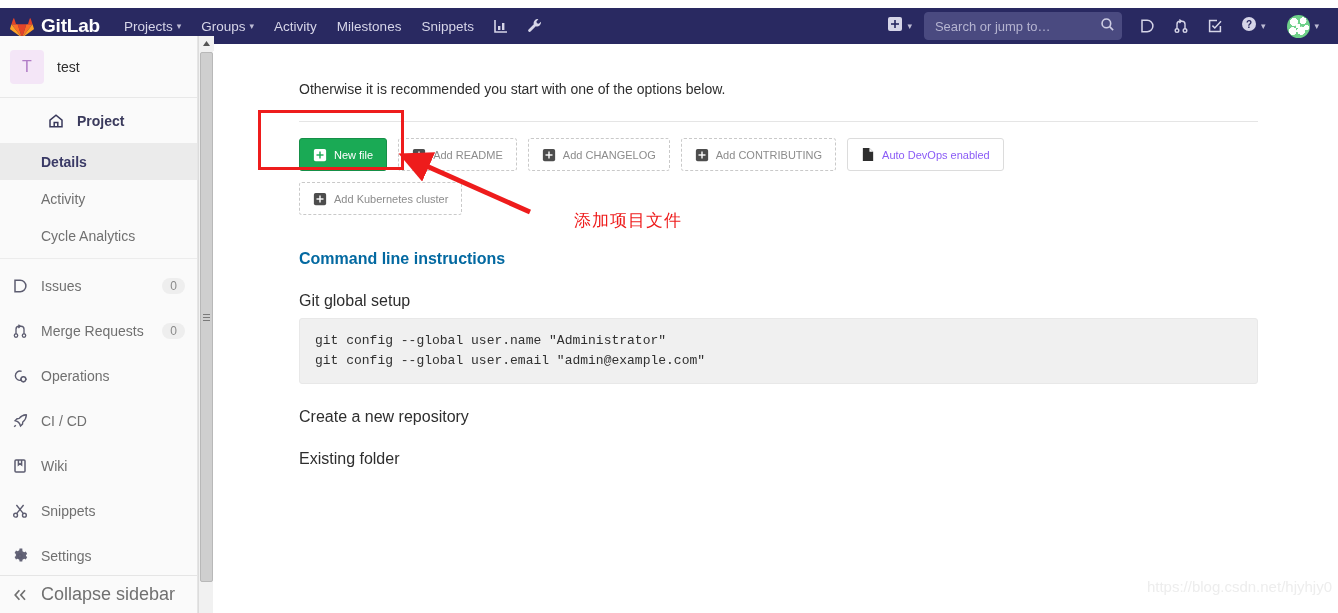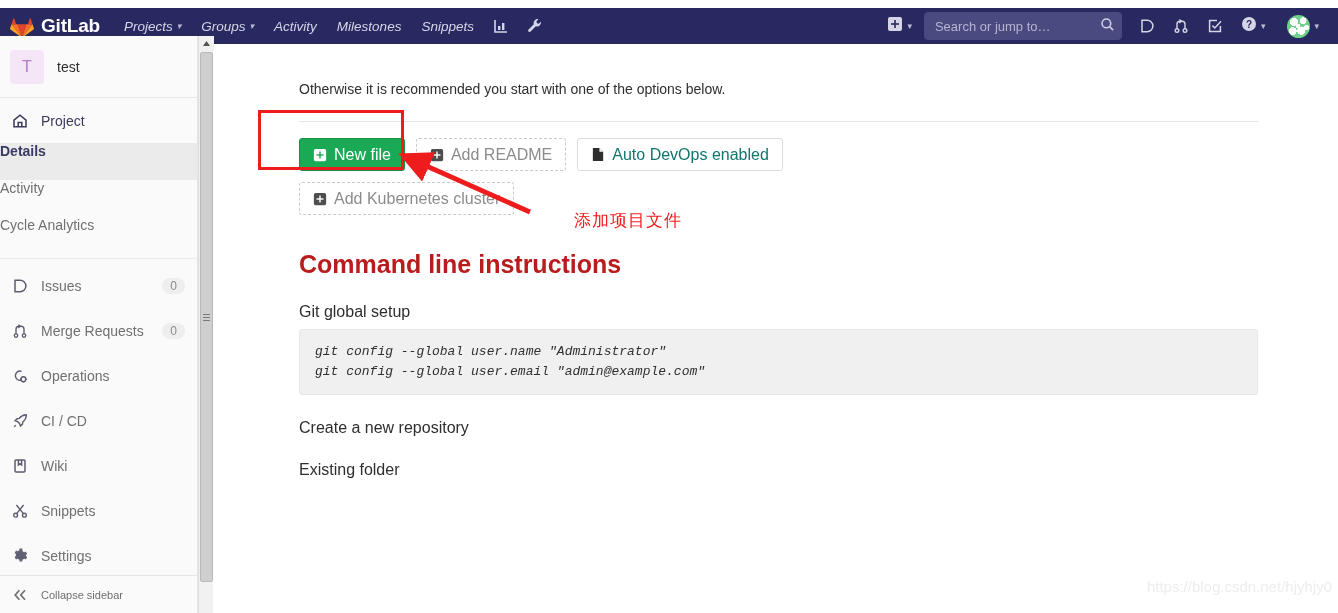--- a/index.html
+++ b/index.html
@@ -35,7 +35,7 @@
     color: #d6d5e8; font-size: 13.5px;
     padding: 0 10px; height: 36px;
     display: flex; align-items: center;
-    white-space: nowrap; cursor: pointer; font-style: italic;
+    white-space: nowrap; cursor: pointer;
   }
   .caret { margin-left: 4px; font-size: 9px; opacity: .85; }
   .nav-icon-link {

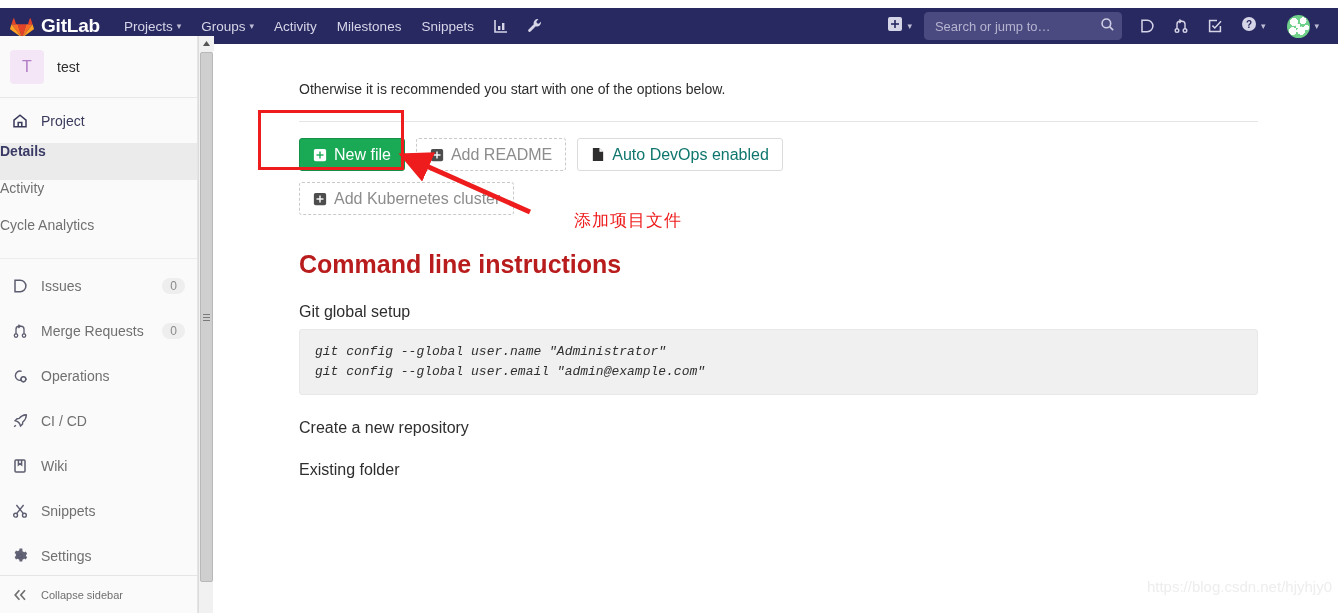--- a/index.html
+++ b/index.html
@@ -110,7 +110,7 @@
     color: #707070; font-size: 14px;
     cursor: pointer; position: relative;
   }
-  .side-item.top { color: #3a3a5c; font-weight: normal; }
+  .side-item.top { color: #3a3a5c; font-weight: bold; margin-left: 36px; }
   .side-ico {
     width: 20px; margin-right: 9px;
     display: flex; align-items: center; justify-content: flex-start;

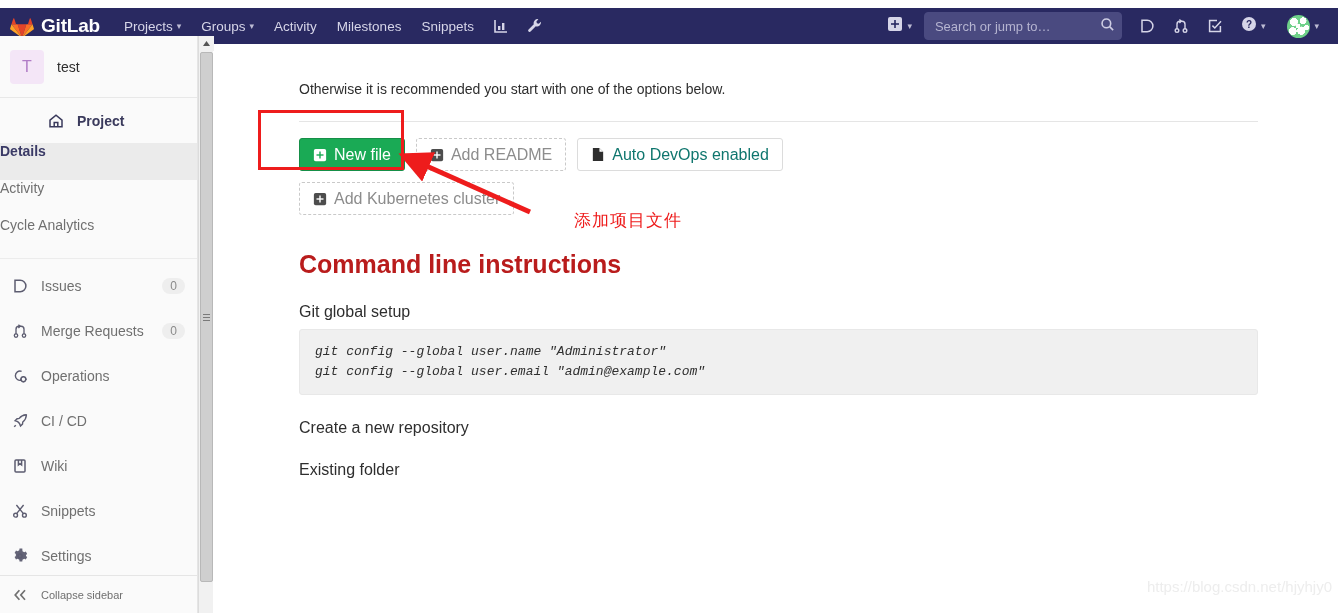--- a/index.html
+++ b/index.html
@@ -118,8 +118,8 @@
   }
   .side-item.top .side-ico { color: #3a3a5c; }
   .side-sub {
-    display: flex; 
-    height: 37px; 
+    display: flex; align-items: center;
+    height: 37px; padding-left: 41px;
     font-size: 14px; color: #707070; cursor: pointer;
   }
   .side-sub.active {

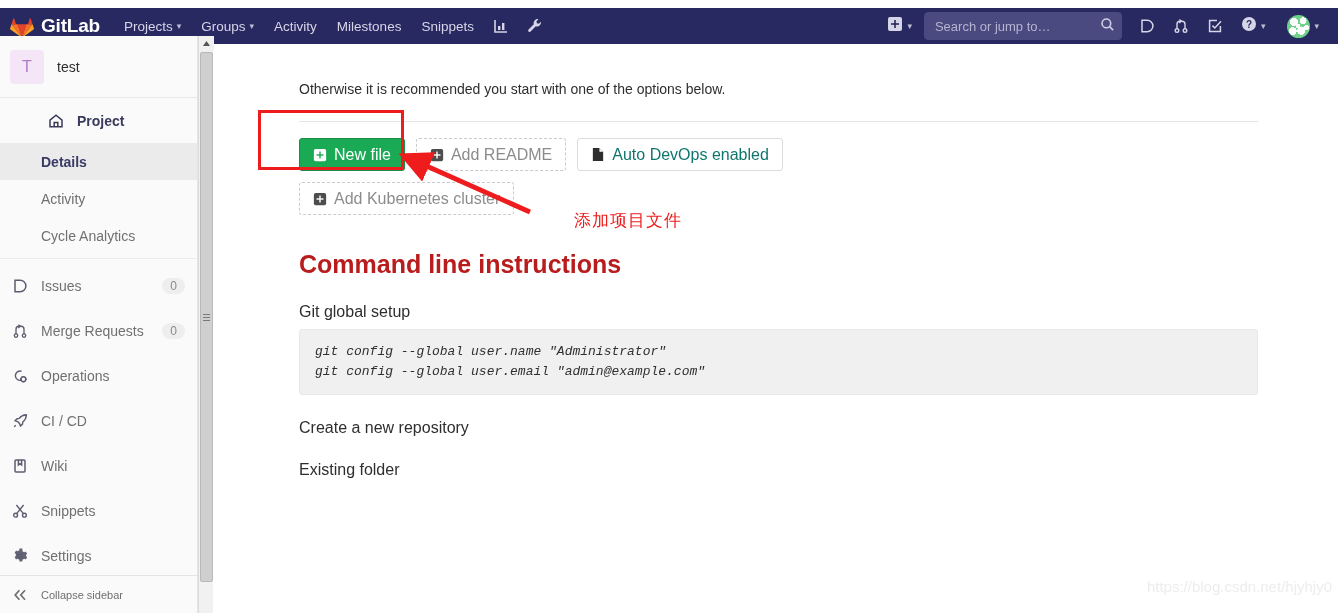--- a/index.html
+++ b/index.html
@@ -184,7 +184,7 @@
   }
   .btn {
     height: 33px; display: inline-flex; align-items: center;
-    font-size: 16px; border-radius: 3px;
+    font-size: 11px; border-radius: 3px;
     padding: 0 13px; cursor: pointer; white-space: nowrap;
     margin-right: 11px;
     font-family: "Liberation Sans", sans-serif;

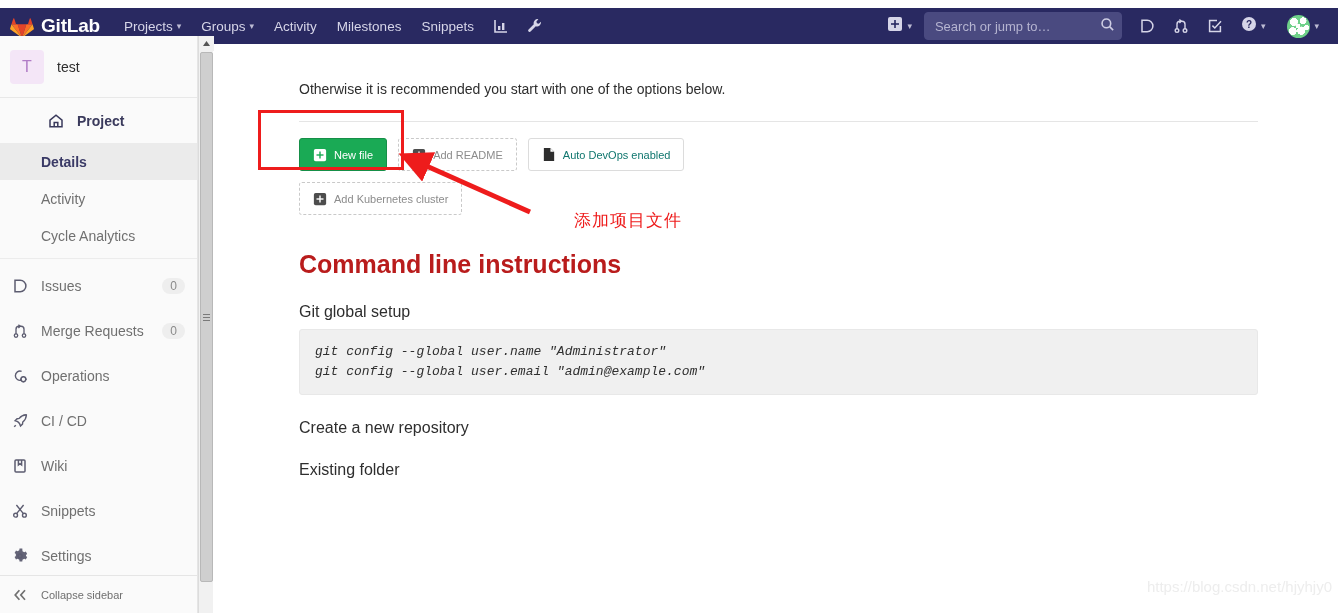--- a/index.html
+++ b/index.html
@@ -515,6 +515,16 @@
           <span>Add README</span>
         </div>
 
+        <div class="btn btn-dashed">
+          <span class="bico">
+            <svg width="14" height="14" viewBox="0 0 16 16">
+              <rect x="1" y="1" width="14" height="14" rx="2" fill="#4d4d4d"></rect>
+              <rect x="7.2" y="4" width="1.6" height="8" fill="#fff"></rect>
+              <rect x="4" y="7.2" width="8" height="1.6" fill="#fff"></rect>
+            </svg>
+          </span>
+          <span>Add CHANGELOG</span>
+        </div>
 
 
         <div class="btn btn-solid">

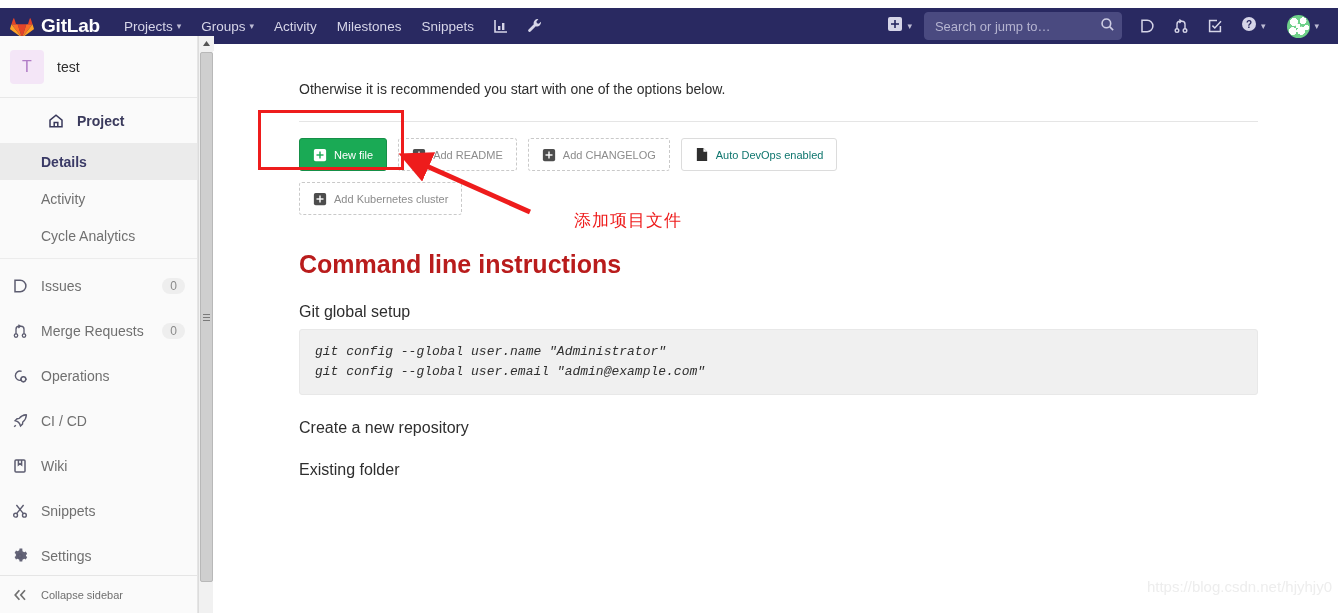--- a/index.html
+++ b/index.html
@@ -526,6 +526,16 @@
           <span>Add CHANGELOG</span>
         </div>
 
+        <div class="btn btn-dashed">
+          <span class="bico">
+            <svg width="14" height="14" viewBox="0 0 16 16">
+              <rect x="1" y="1" width="14" height="14" rx="2" fill="#4d4d4d"></rect>
+              <rect x="7.2" y="4" width="1.6" height="8" fill="#fff"></rect>
+              <rect x="4" y="7.2" width="8" height="1.6" fill="#fff"></rect>
+            </svg>
+          </span>
+          <span>Add CONTRIBUTING</span>
+        </div>
 
         <div class="btn btn-solid">
           <span class="bico">

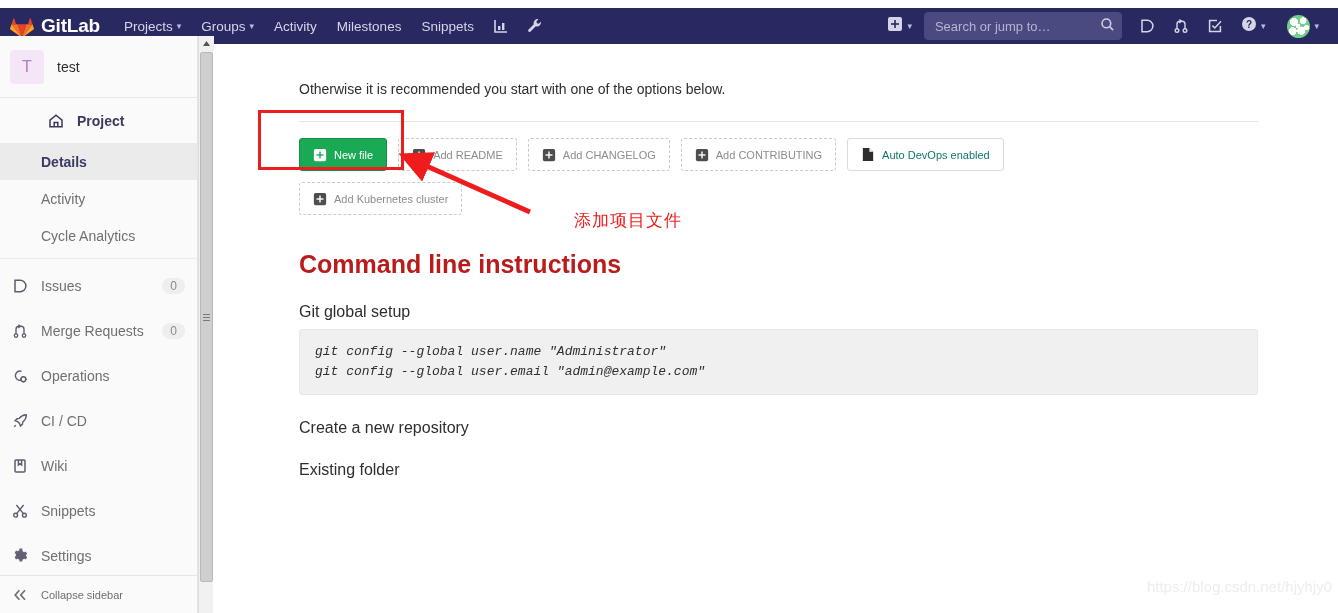--- a/index.html
+++ b/index.html
@@ -200,7 +200,7 @@
   }
   .btn-dashed .bico { color: #5c5c5c; }
   .btn-solid {
-    background: #fff; color: #0f766e;
+    background: #fff; color: #8b5cf6;
     border: 1px solid #dcdcdc;
   }
   .btn-row2 { display: flex; padding-top: 11px; }

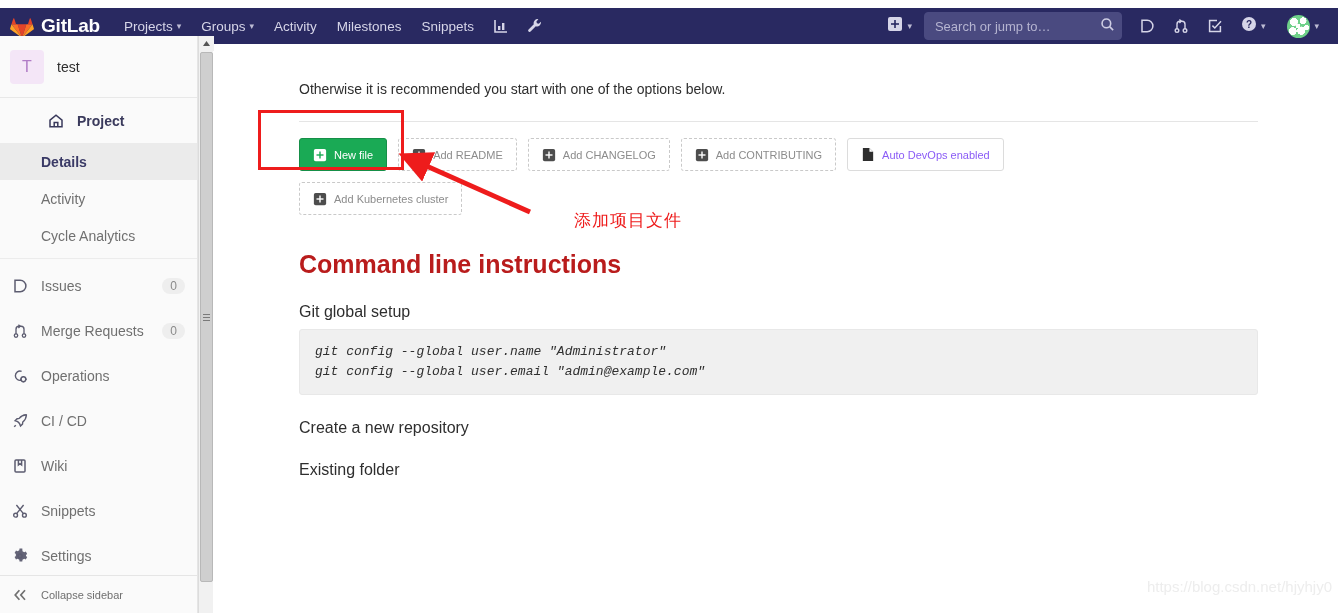--- a/index.html
+++ b/index.html
@@ -206,7 +206,7 @@
   .btn-row2 { display: flex; padding-top: 11px; }
 
   h2.sect {
-    font-size: 25px; color: #b91c1c; font-weight: bold;
+    font-size: 16px; color: #0369a1; font-weight: bold;
     margin: 35px 0 0 0;
   }
   h4.sub {

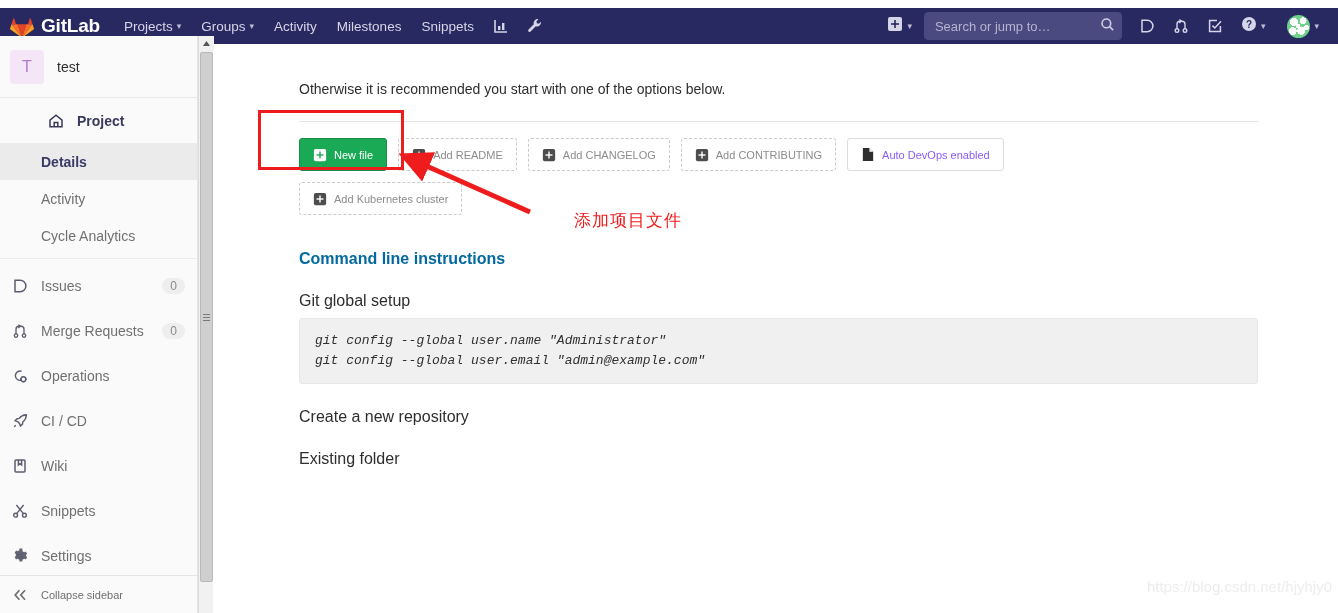--- a/index.html
+++ b/index.html
@@ -221,7 +221,6 @@
     font-size: 13px; line-height: 20px;
     color: #303030; white-space: pre;
     overflow: hidden;
-    font-style: italic;
   }
 
   

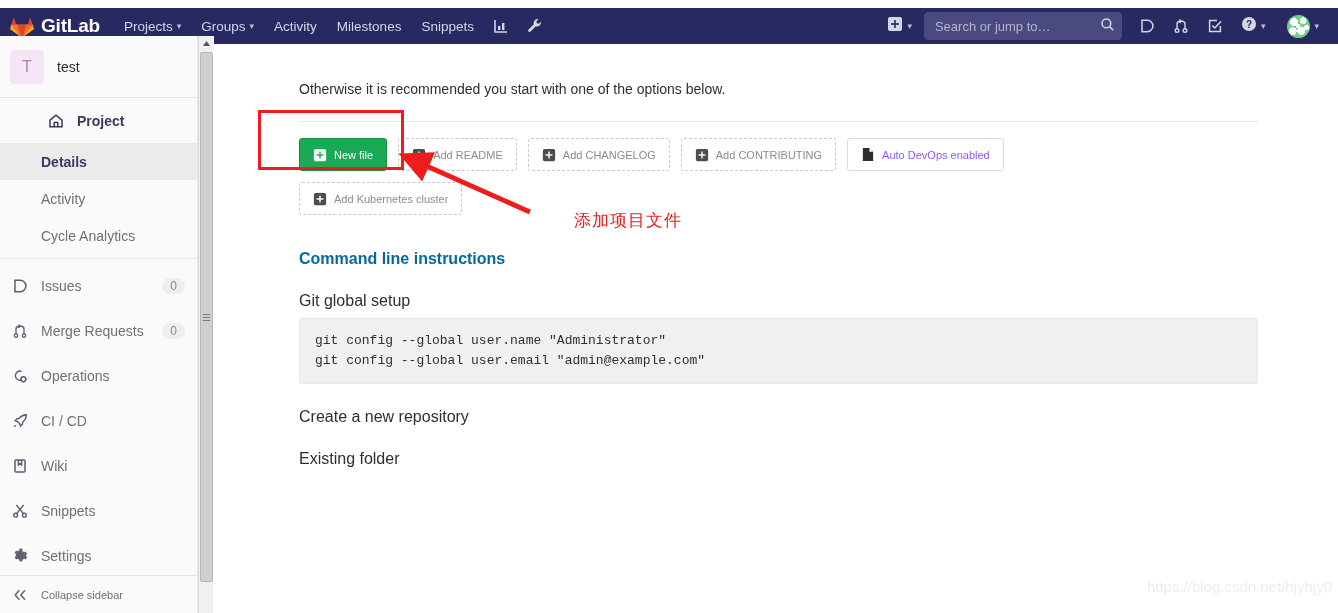--- a/index.html
+++ b/index.html
@@ -138,7 +138,7 @@
     background: #fafafa;
     display: flex; align-items: center;
     padding-left: 12px; color: #707070;
-    font-size: 11px; cursor: pointer;
+    font-size: 18px; cursor: pointer;
   }
   .collapse-bar .side-ico { color: #707070; }
 

